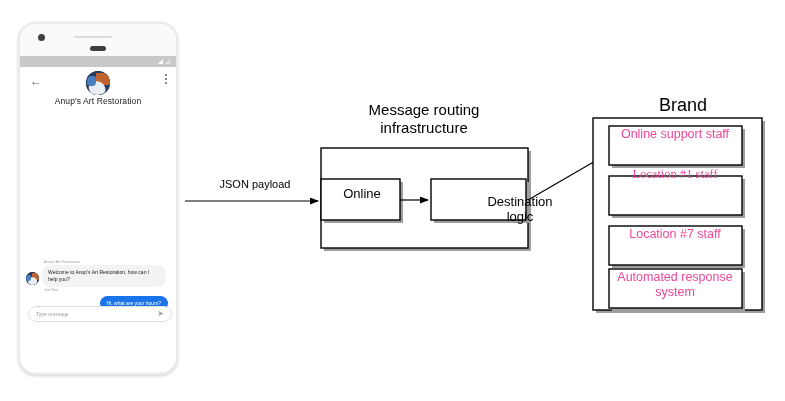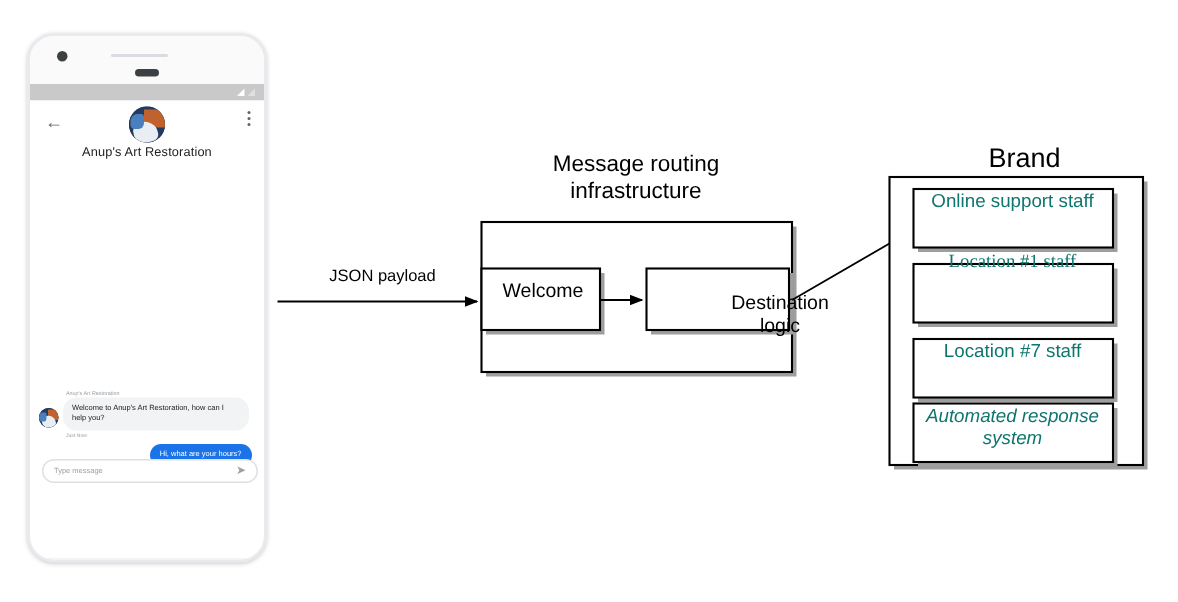--- a/index.html
+++ b/index.html
@@ -309,7 +309,7 @@
     text-align: center;
     font-size: 12.5px;
     line-height: 1.2;
-    color: #0f766e;
+    color: #ec4899;
     width: 132px;
     left: 609px;
   }

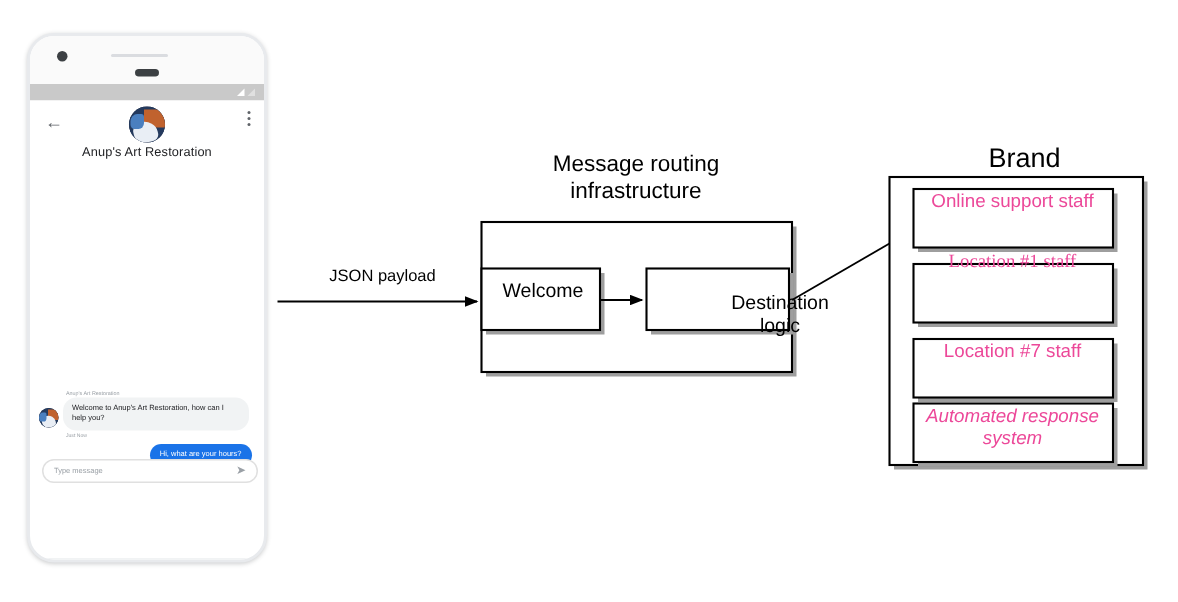--- a/index.html
+++ b/index.html
@@ -432,7 +432,7 @@
 
 <div class="dlabel" id="label-mri-title">Message routing infrastructure</div>
 
-<div class="dlabel" id="label-webhook">Welcome</div>
+<div class="dlabel" id="label-webhook">Online</div>
 
 <div class="dlabel" id="label-destination-logic">Destination logic</div>
 

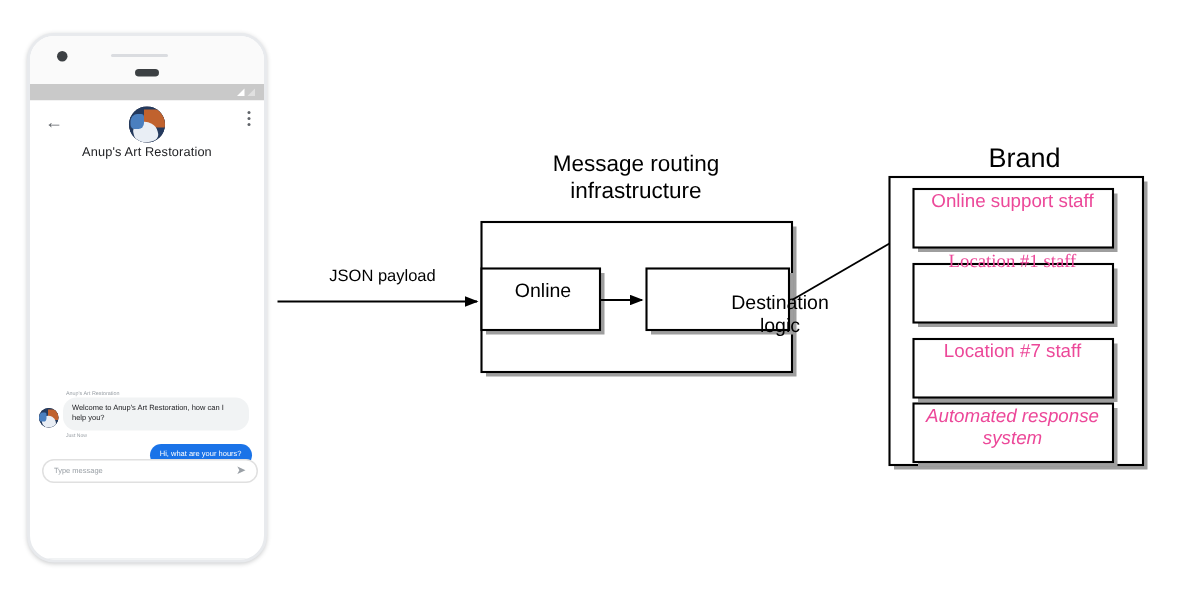--- a/index.html
+++ b/index.html
@@ -316,7 +316,7 @@
   #label-online-support { top: 127px; }
   #label-location1 { top: 167px; font-family: Liberation Serif, serif; }
   #label-location2 { top: 227px; }
-  #label-automated { top: 270px; font-style: italic; }
+  #label-automated { top: 270px; }
 </style>
 </head>
 <body>

